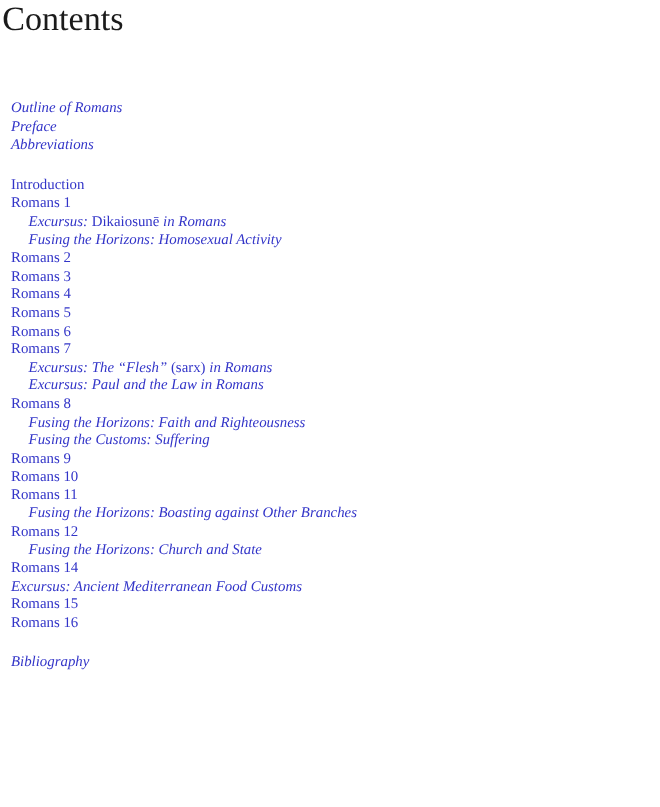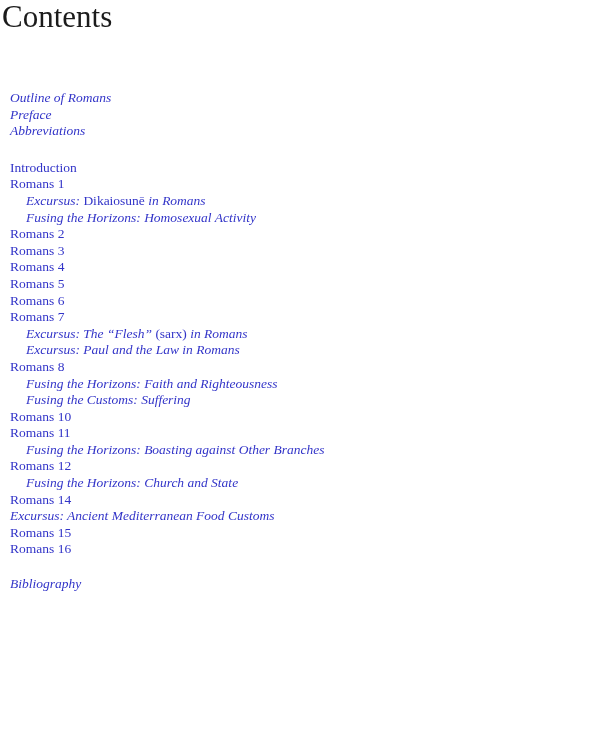--- a/index.html
+++ b/index.html
@@ -76,6 +76,7 @@
       <div class="row"><span class="rm">Romans 8</span></div>
       <div class="row indent"><span class="it">Fusing the Horizons: Faith and Righteousness</span></div>
       <div class="row indent"><span class="it">Fusing the Customs: Suffering</span></div>
+      <div class="row"><span class="rm">Romans 9</span></div>
       <div class="row"><span class="rm">Romans 10</span></div>
       <div class="row"><span class="rm">Romans 11</span></div>
       <div class="row indent"><span class="it">Fusing the Horizons: Boasting against Other Branches</span></div>

